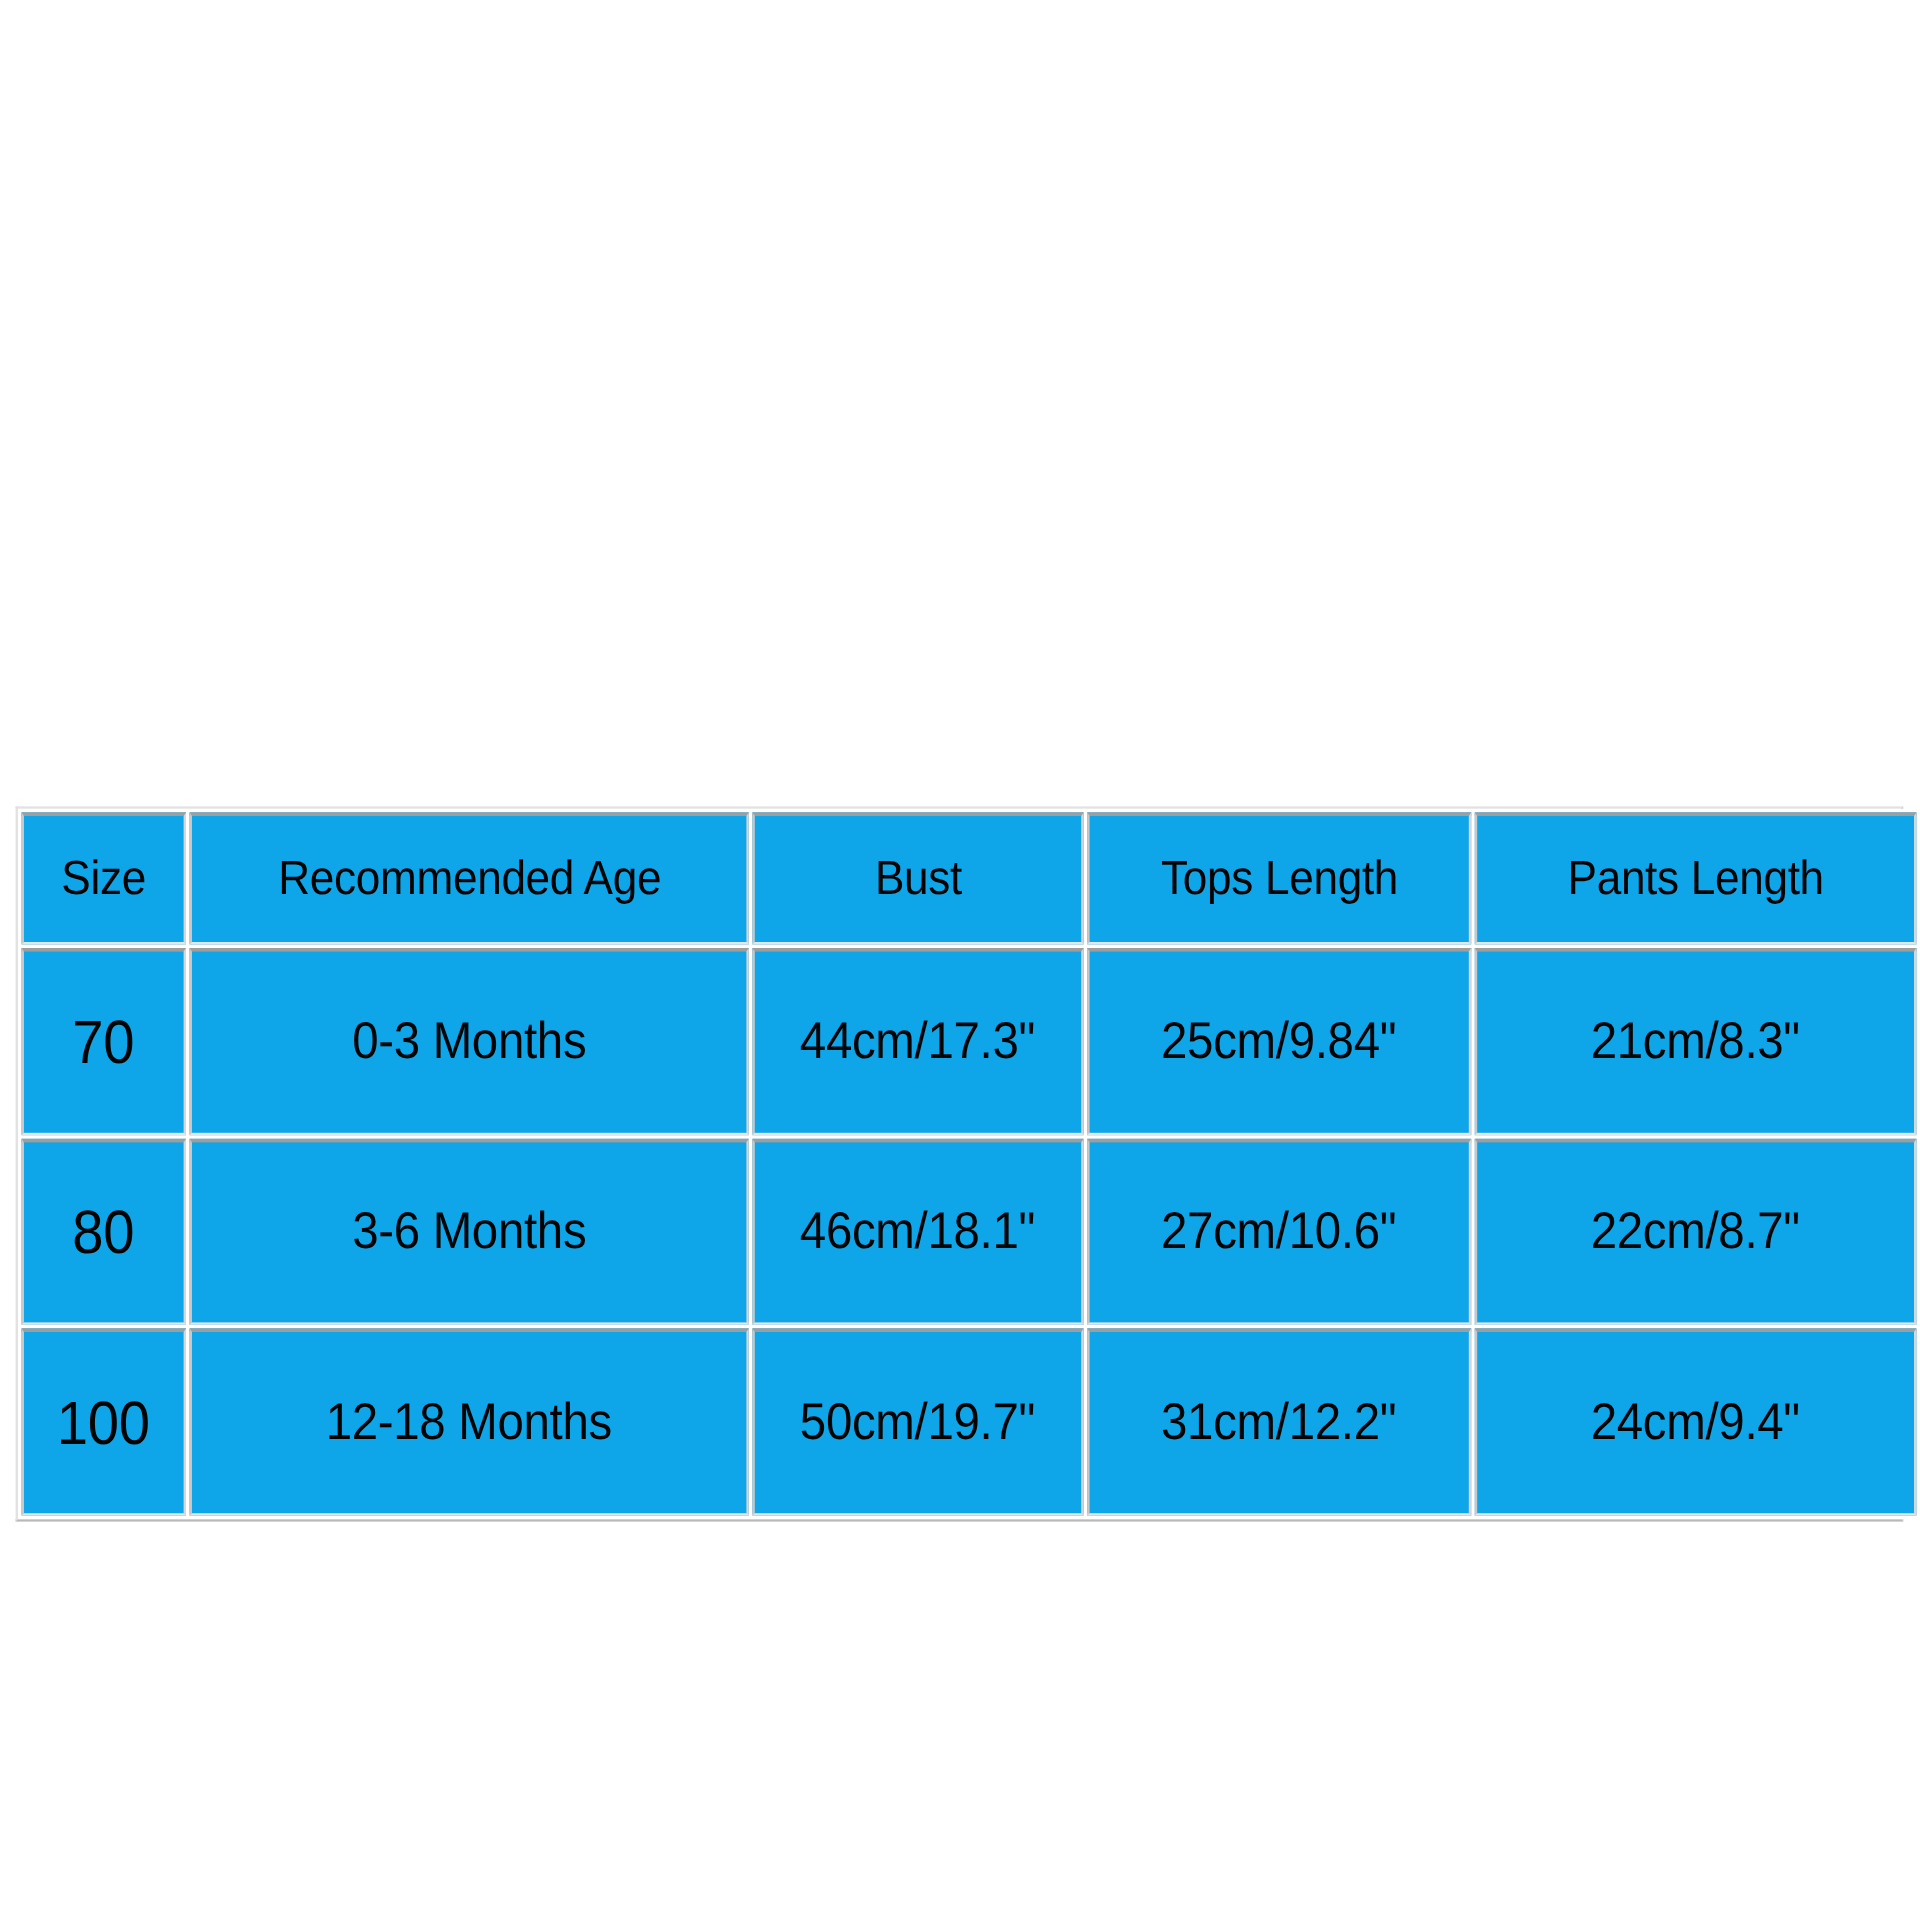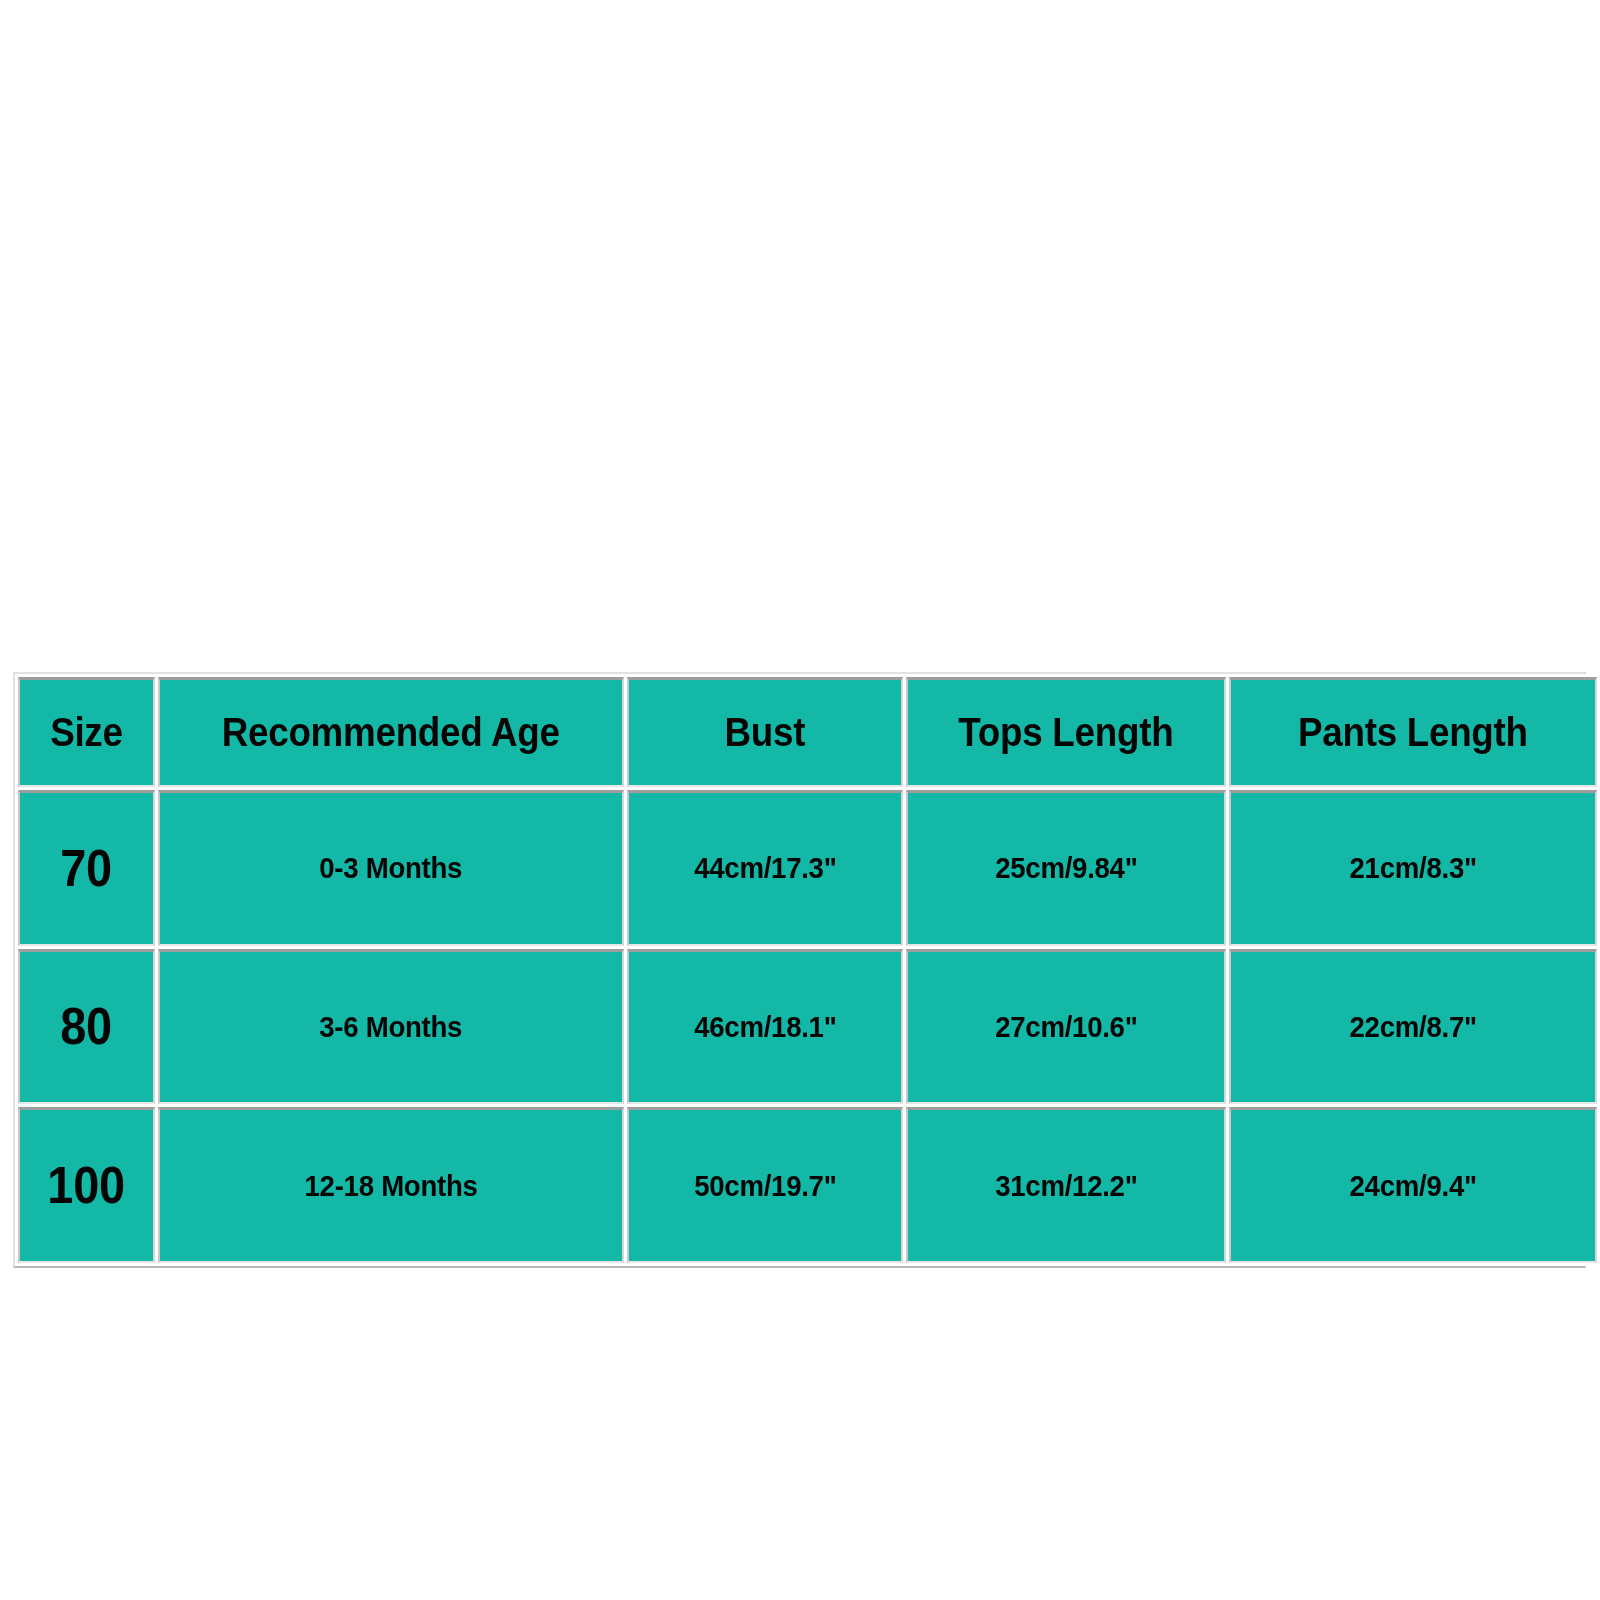--- a/index.html
+++ b/index.html
@@ -49,12 +49,12 @@
 
   table.size-chart td,
   table.size-chart th {
-    background: #14b8a6;
+    background: #0ea5e9;
     text-align: center;
     vertical-align: middle;
     padding: 0 4px;
     color: #050505;
-    font-weight: bold;
+    font-weight: normal;
     
     border-top: 3px solid #9e9e9e;
     border-left: 2px solid #c8c8c8;

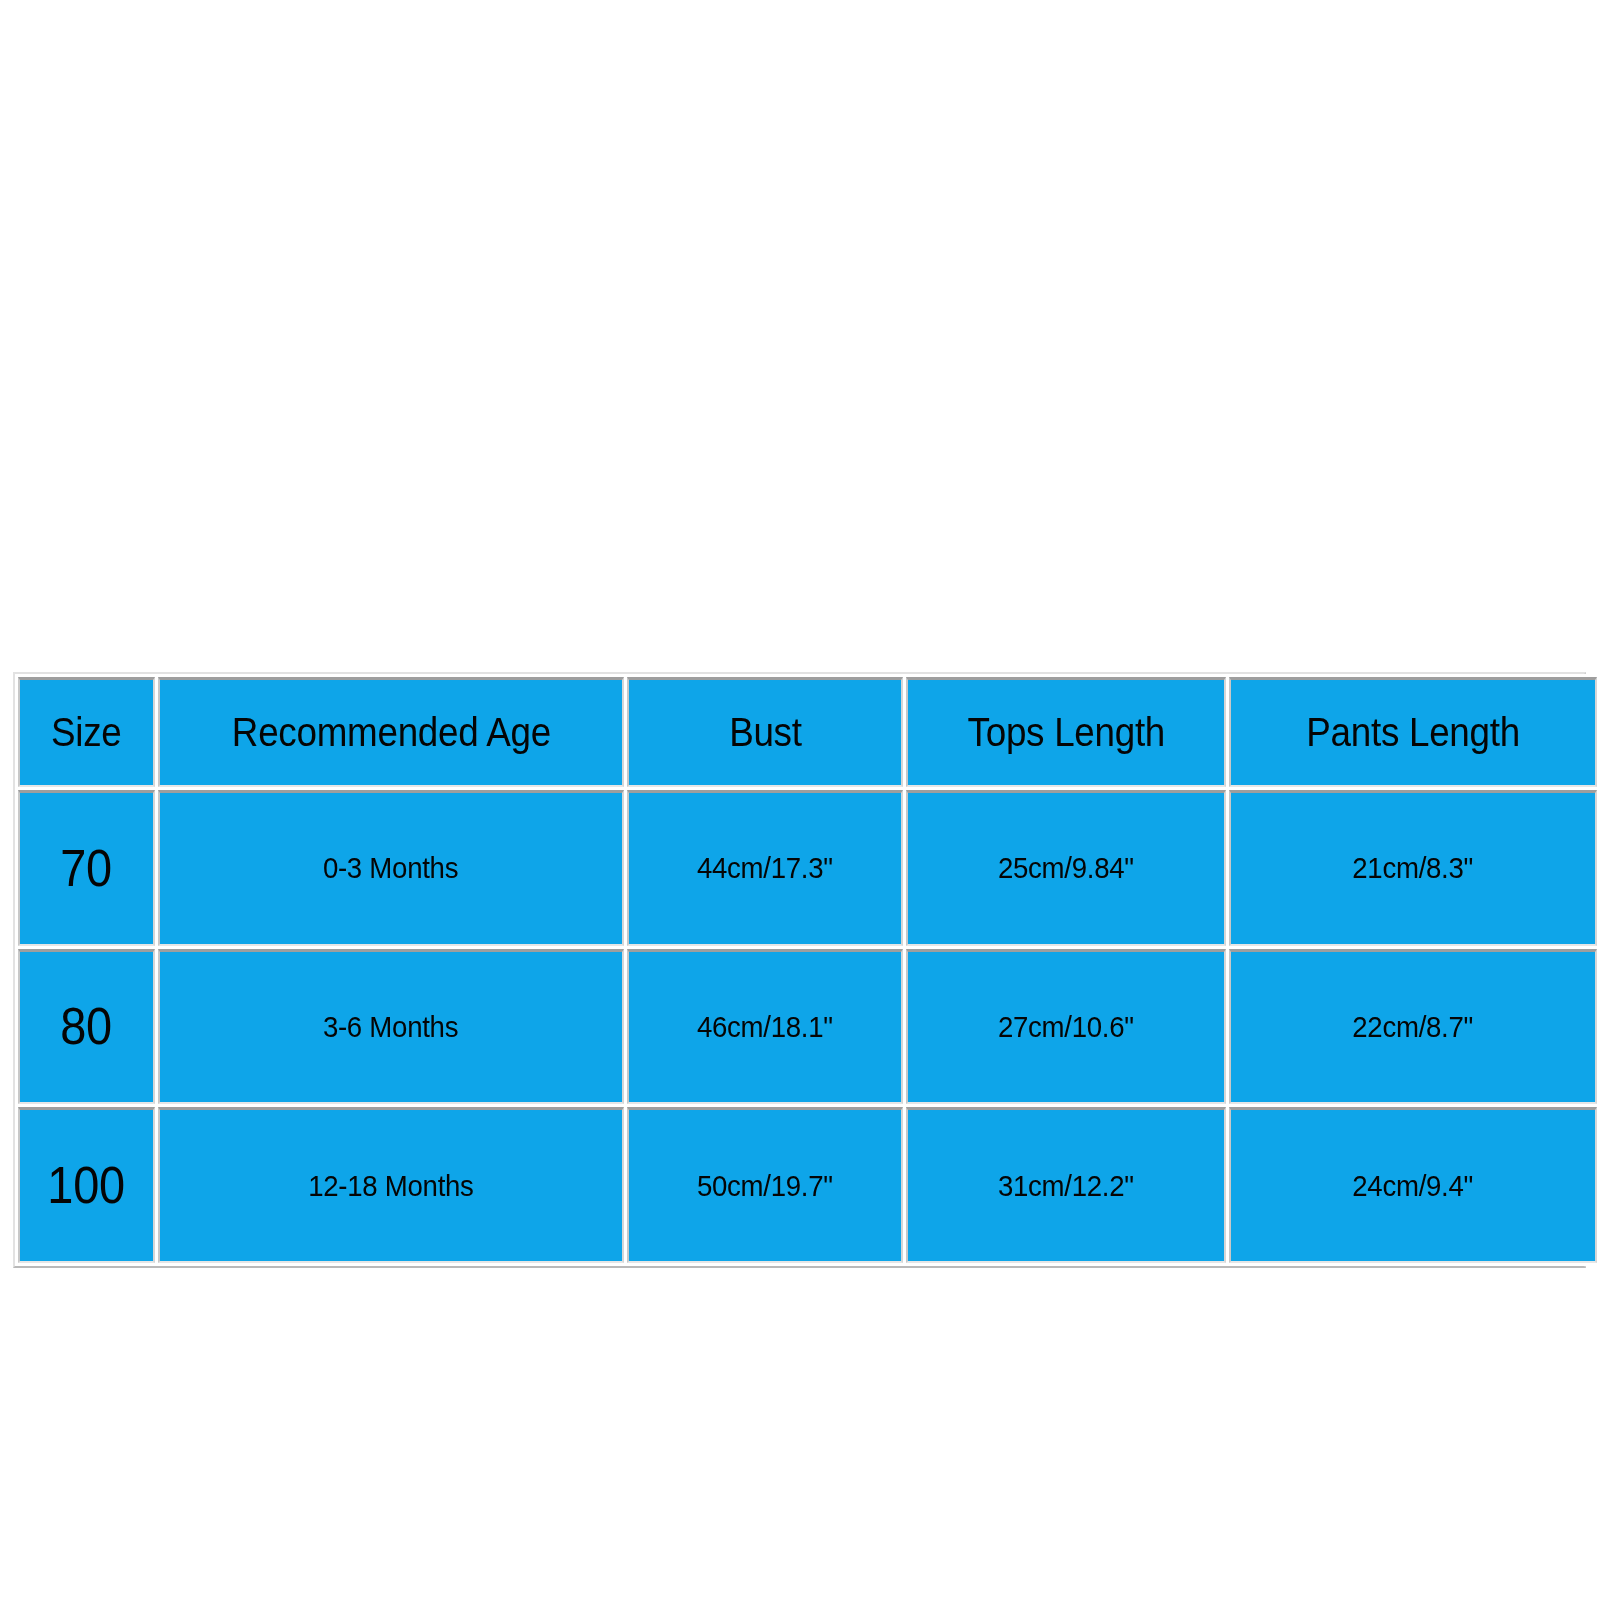--- a/index.html
+++ b/index.html
@@ -76,7 +76,7 @@
   }
   tbody td {
     height: 118px;
-    font-size: 30px;
+    font-size: 43px;
     letter-spacing: -0.3px;
   }
   tbody td.cell-size {

